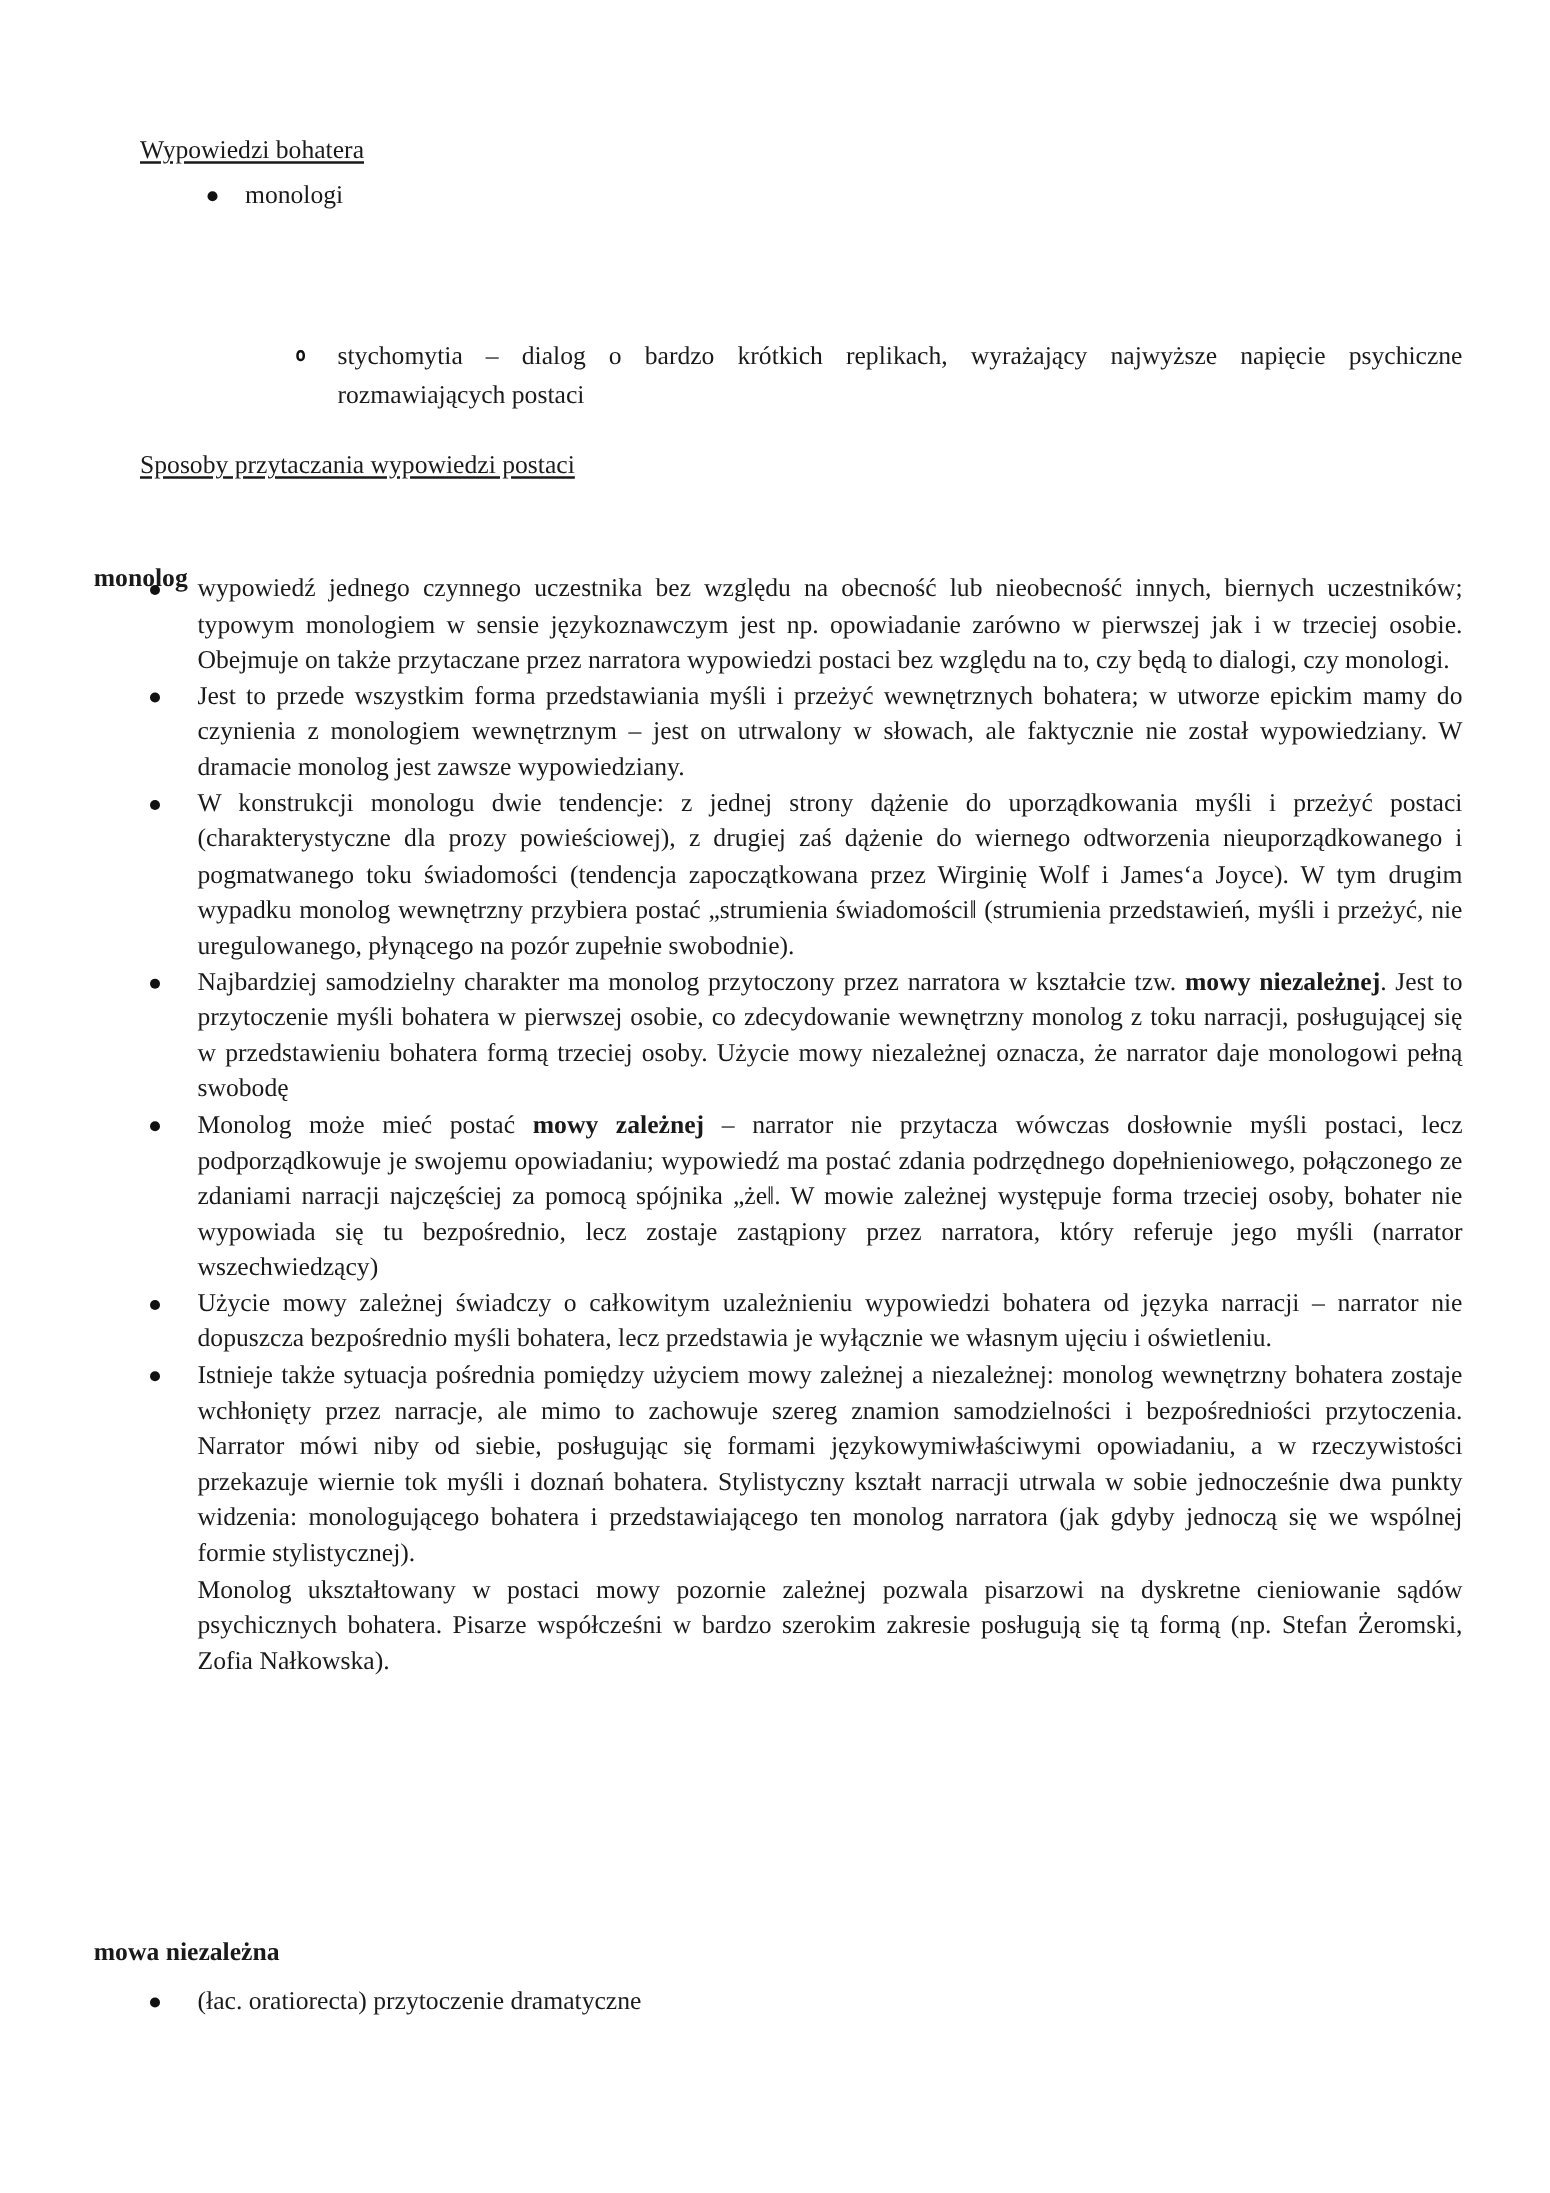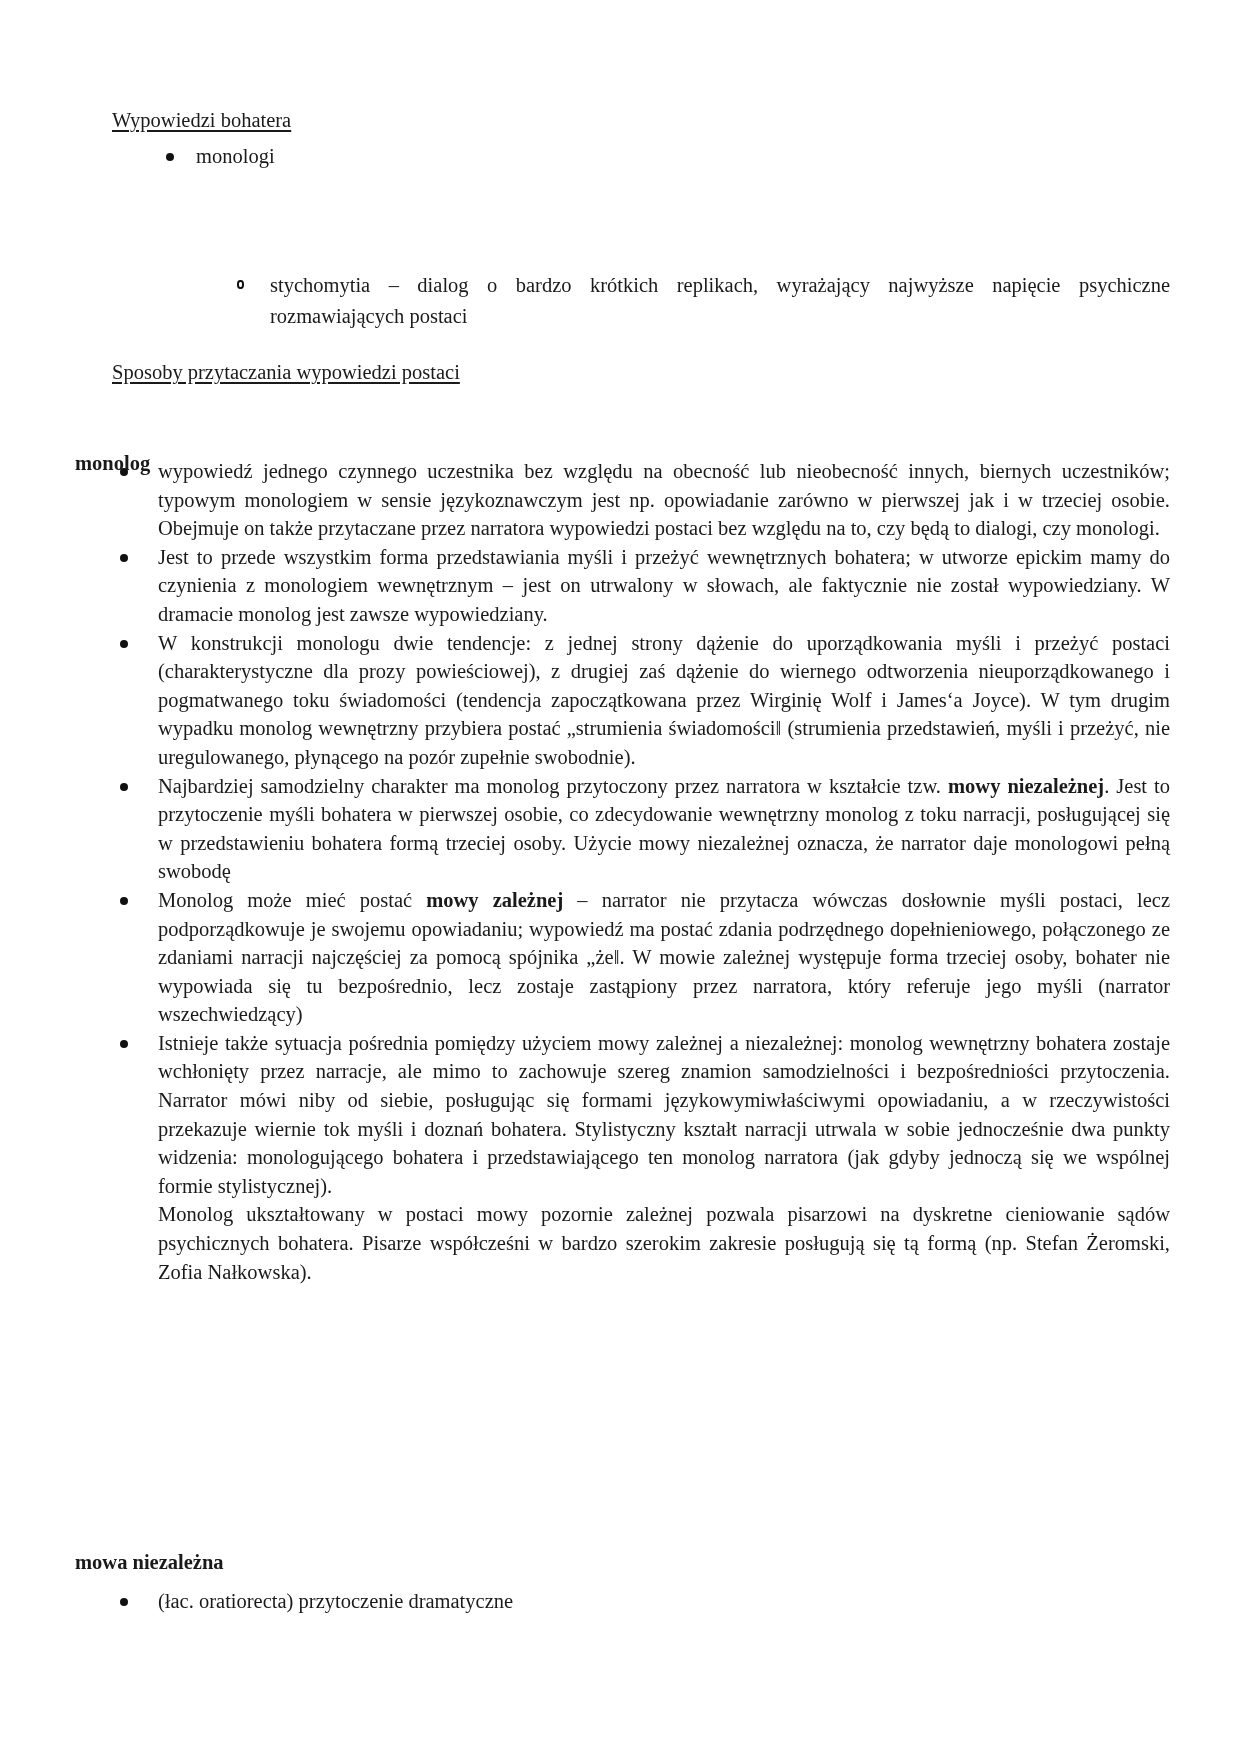--- a/index.html
+++ b/index.html
@@ -88,6 +88,10 @@
     </li>
     <li class="item">
       <span class="bullet"></span>
+      <span>Użycie mowy zależnej świadczy o całkowitym uzależnieniu wypowiedzi bohatera od języka narracji – narrator nie dopuszcza bezpośrednio myśli bohatera, lecz przedstawia je wyłącznie we własnym ujęciu i oświetleniu.</span>
+    </li>
+    <li class="item">
+      <span class="bullet"></span>
       <span>Istnieje także sytuacja pośrednia pomiędzy użyciem mowy zależnej a niezależnej: monolog wewnętrzny bohatera zostaje wchłonięty przez narracje, ale mimo to zachowuje szereg znamion samodzielności i bezpośredniości przytoczenia. Narrator mówi niby od siebie, posługując się formami językowymiwłaściwymi opowiadaniu, a w rzeczywistości przekazuje wiernie tok myśli i doznań bohatera. Stylistyczny kształt narracji utrwala w sobie jednocześnie dwa punkty widzenia: monologującego bohatera i przedstawiającego ten monolog narratora (jak gdyby jednoczą się we wspólnej formie stylistycznej).</span>
     </li>
     <li class="item plain">

